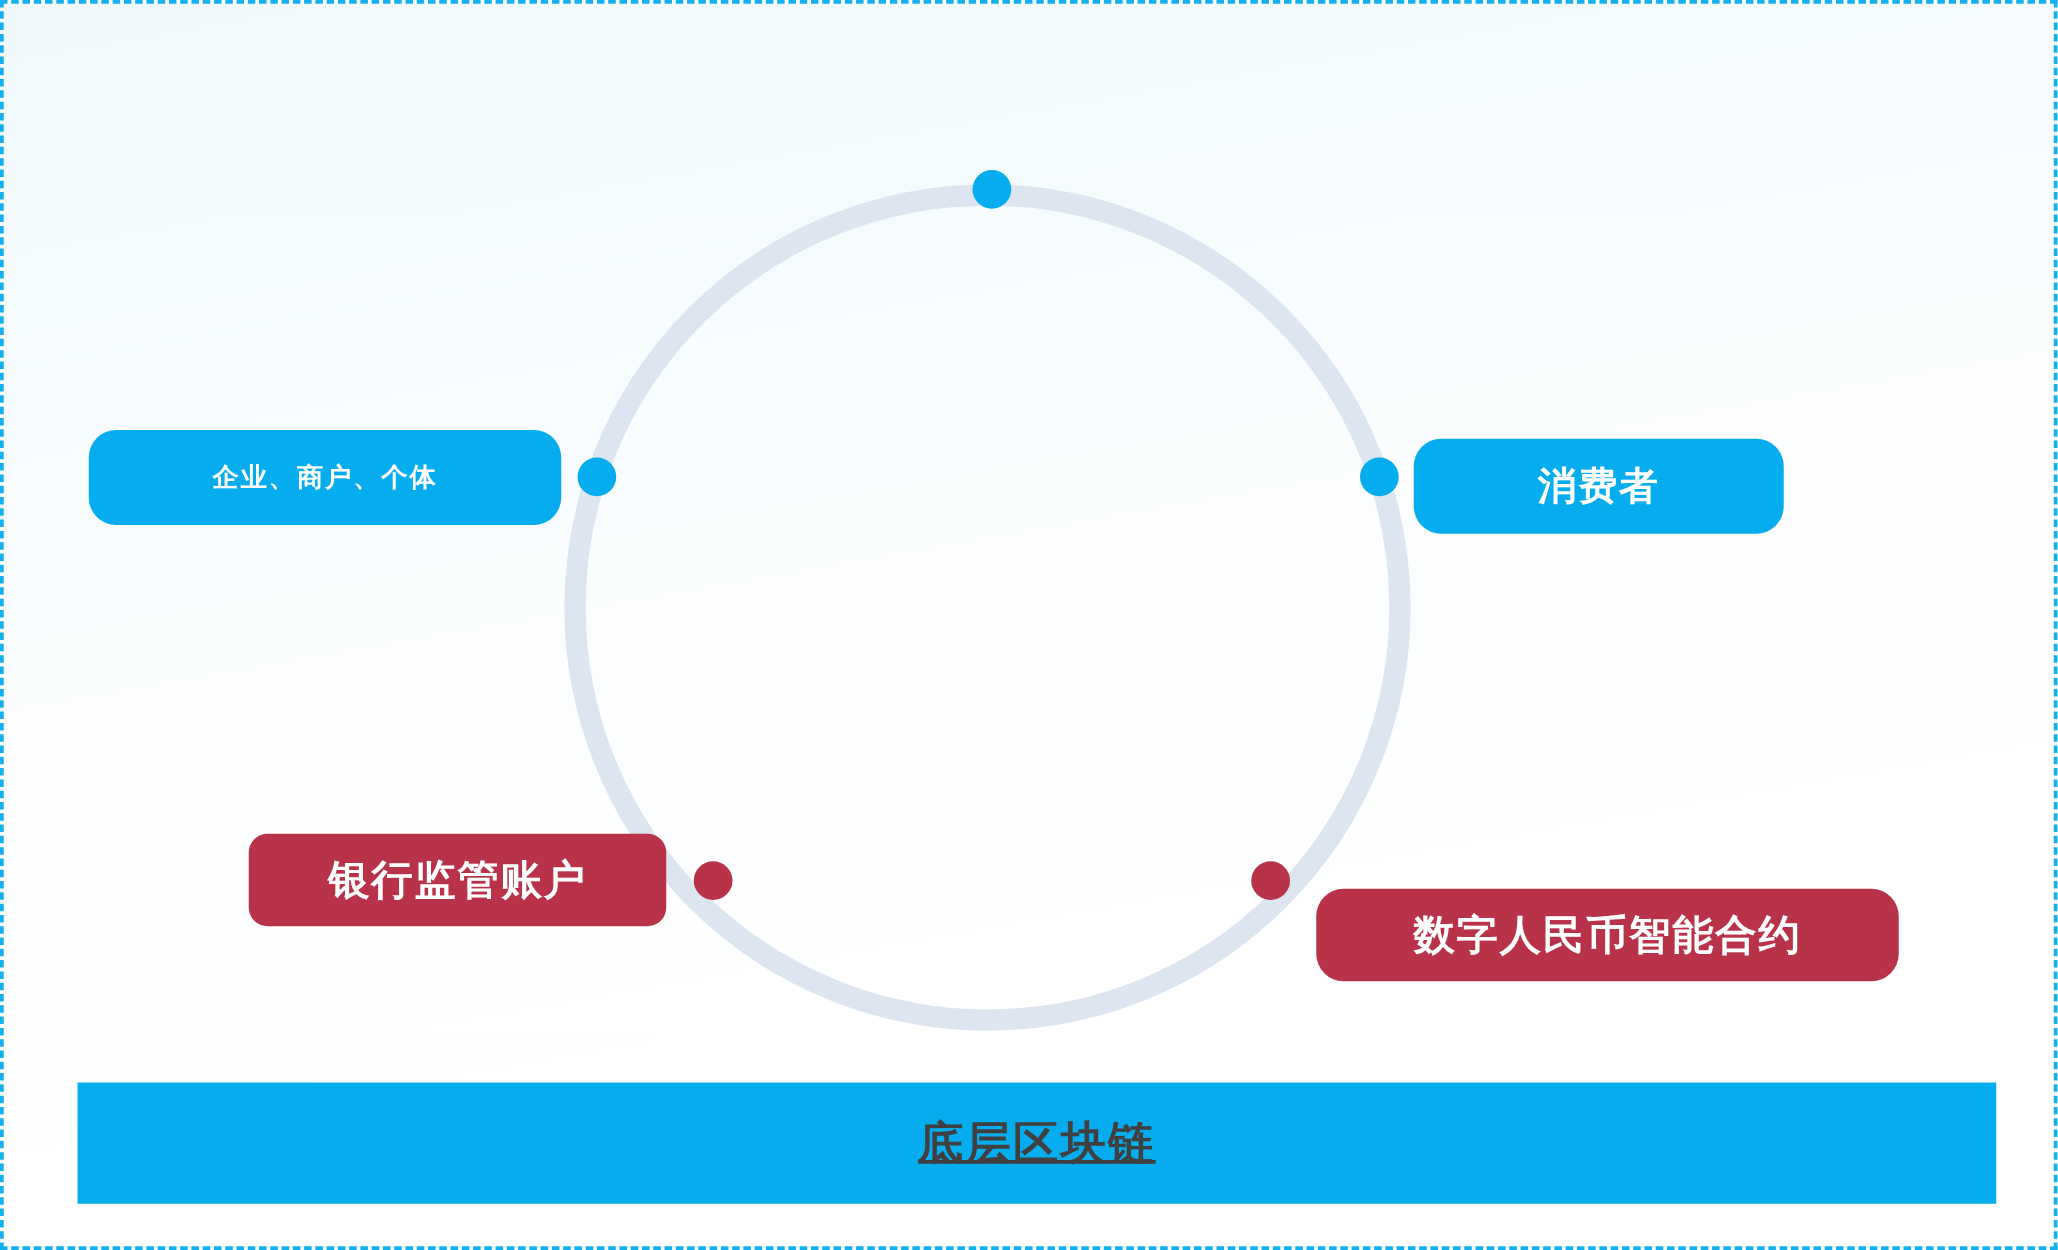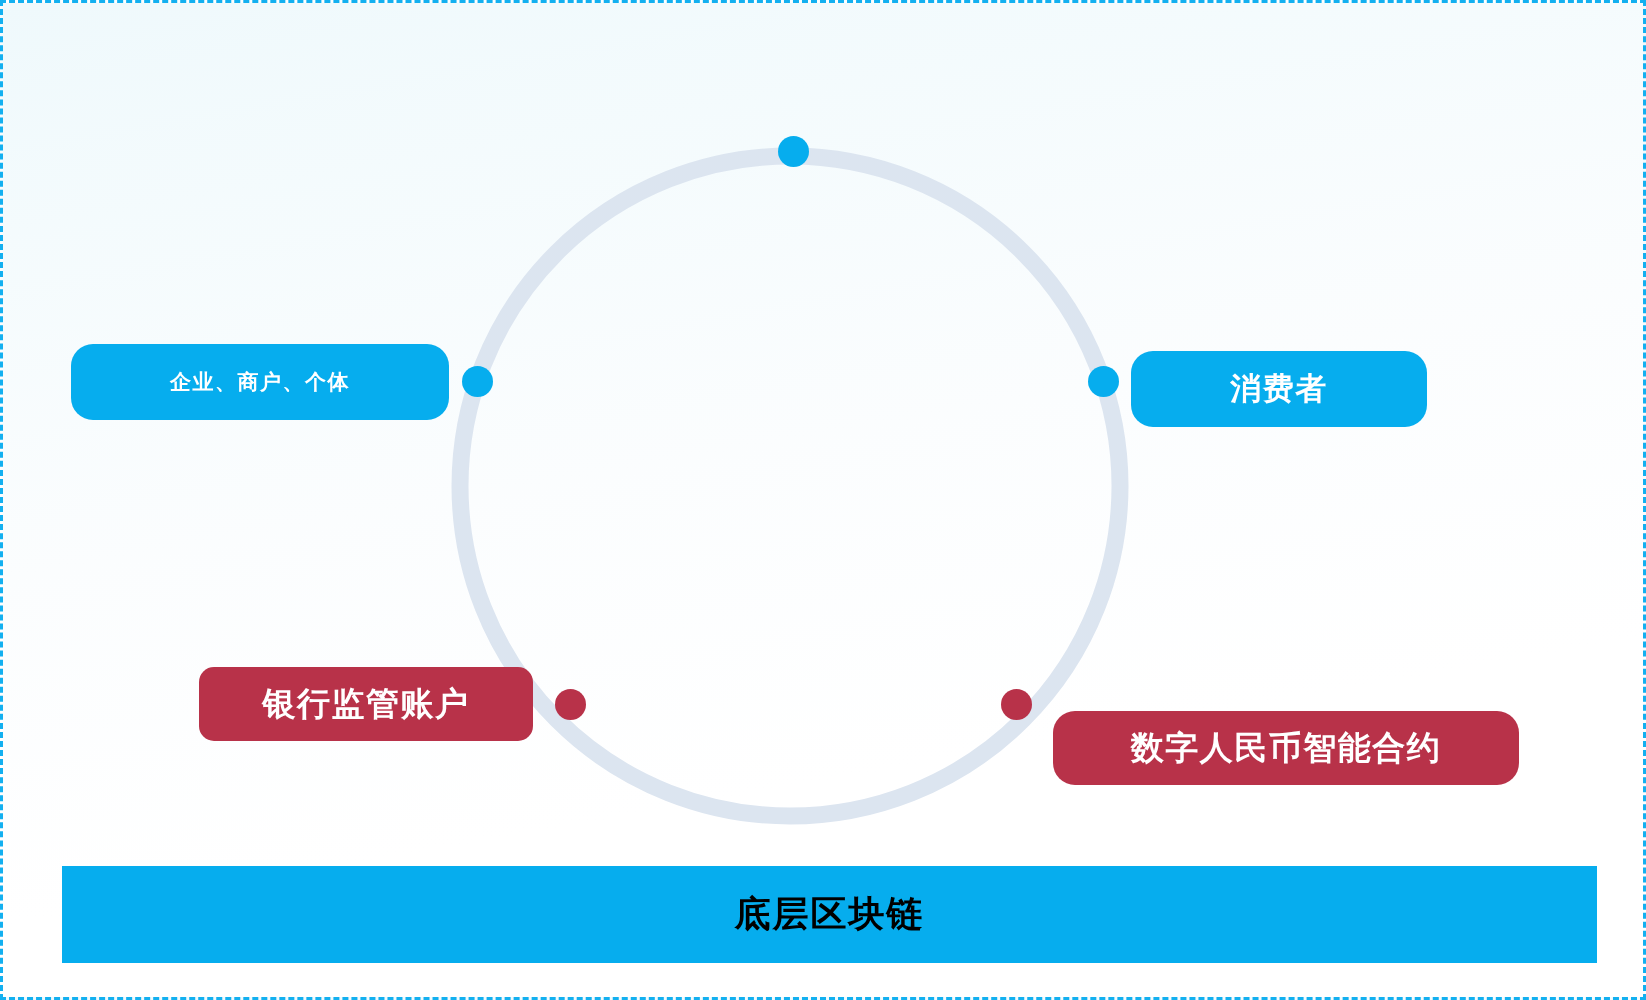--- a/index.html
+++ b/index.html
@@ -119,11 +119,12 @@
     display: flex;
     align-items: center;
     justify-content: center;
-    color: #000000;
+    color: #404040;
     font-size: 36px;
     font-weight: 700;
     letter-spacing: 2px;
     box-sizing: border-box;
+    text-decoration: underline;
   }
 </style>
 </head>

